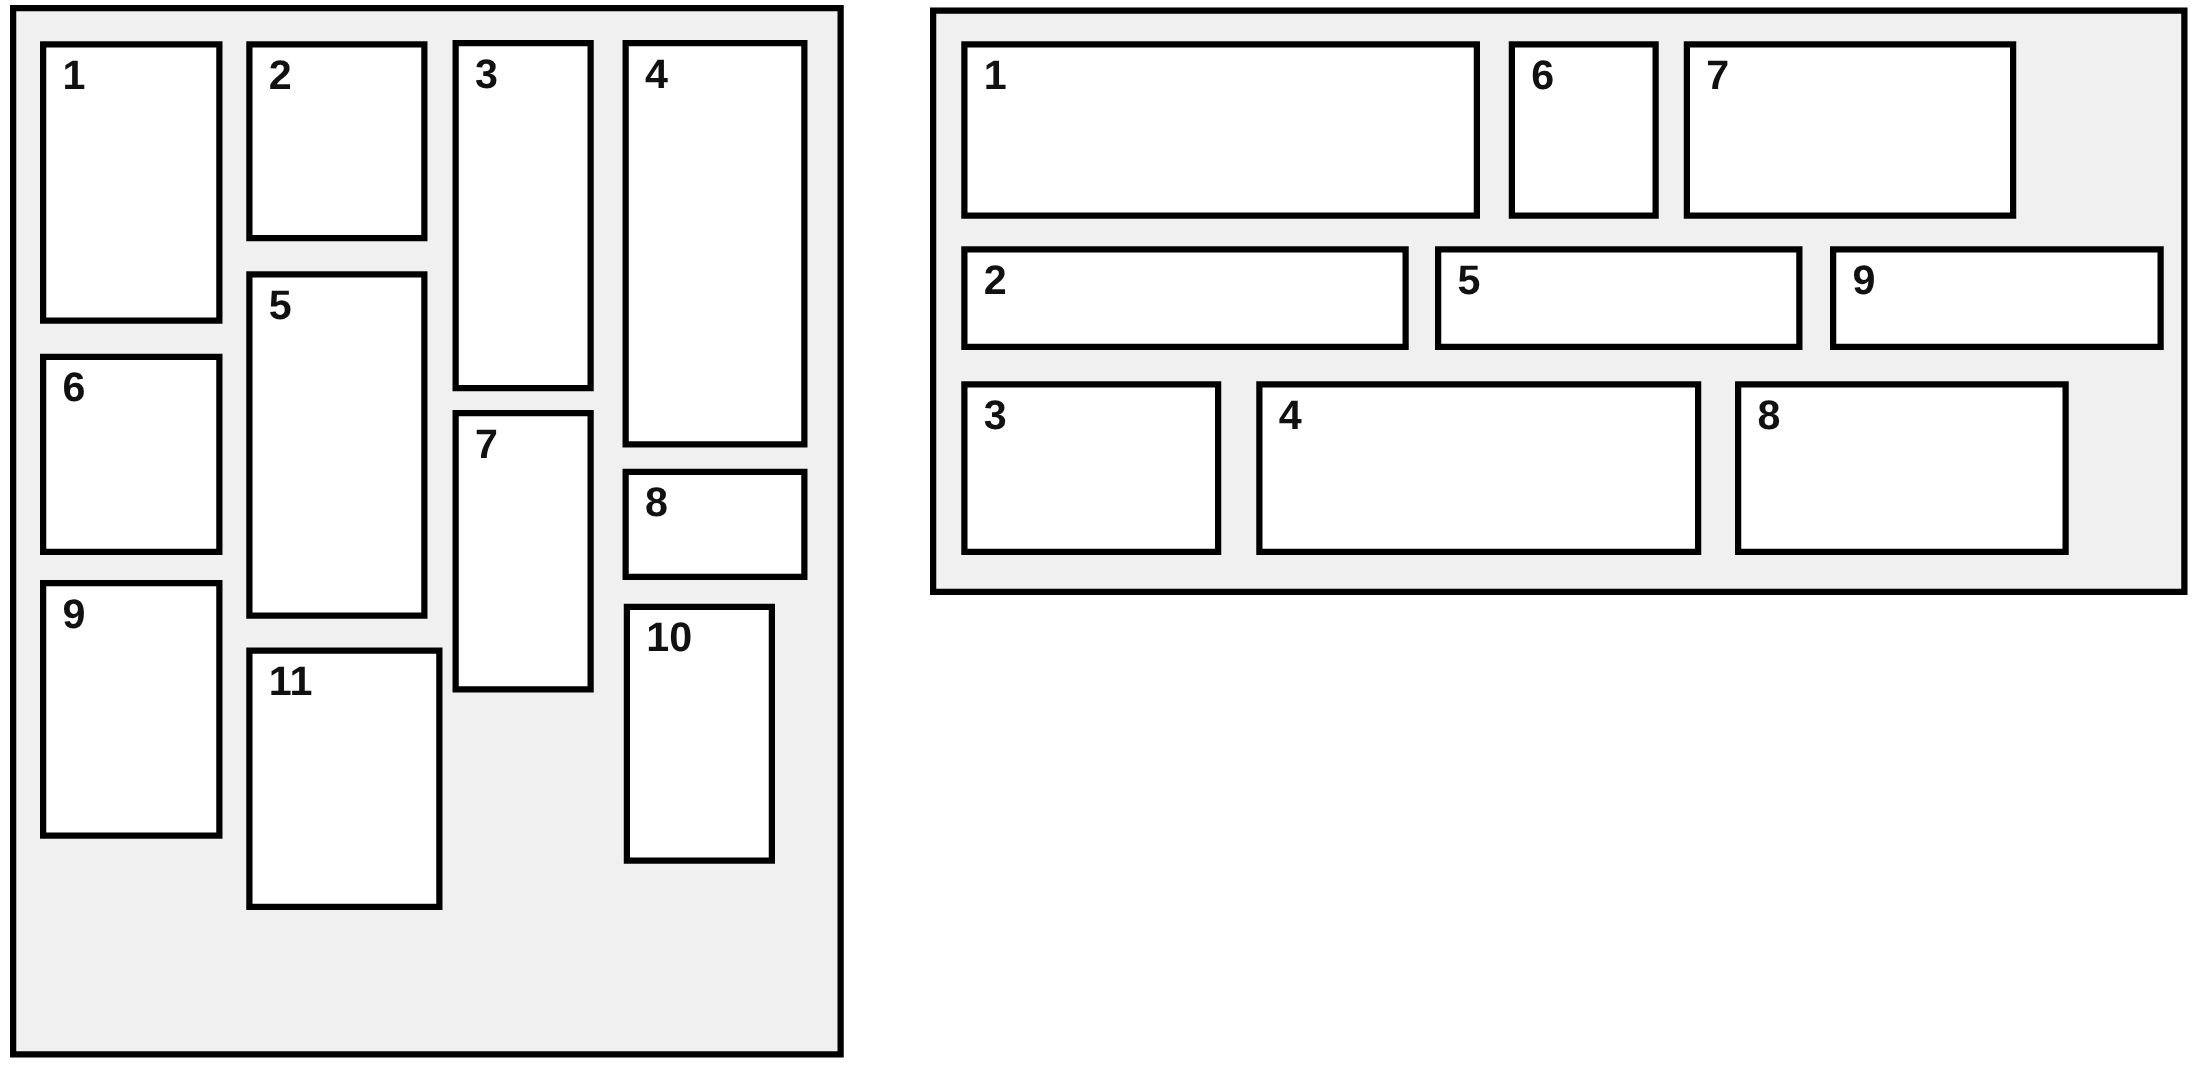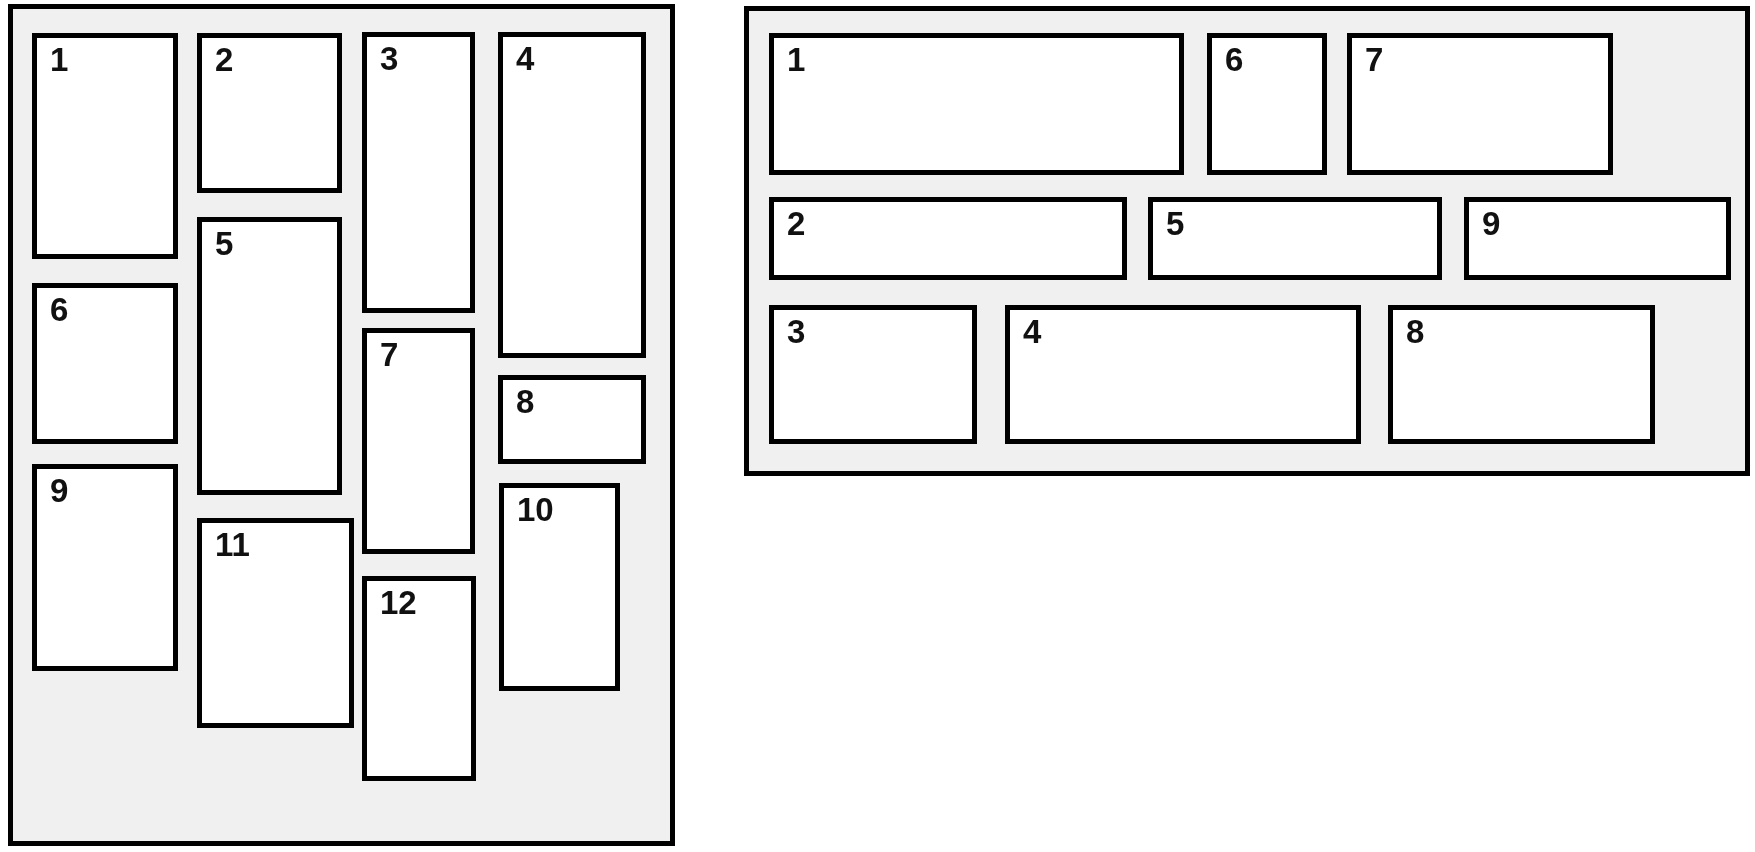--- a/index.html
+++ b/index.html
@@ -78,9 +78,6 @@
     <div class="tile" style="left: 184px; top: 509px; width: 157px; height: 210px;">
         <span class="tile-num">11</span>
       </div>
-    <div class="tile" style="left: 349px; top: 567px; width: 114px; height: 205px;">
-        <span class="tile-num">12</span>
-      </div>
   </section>
 
   <section class="panel" style="left: 744px; top: 6px; width: 1006px; height: 470px;">

